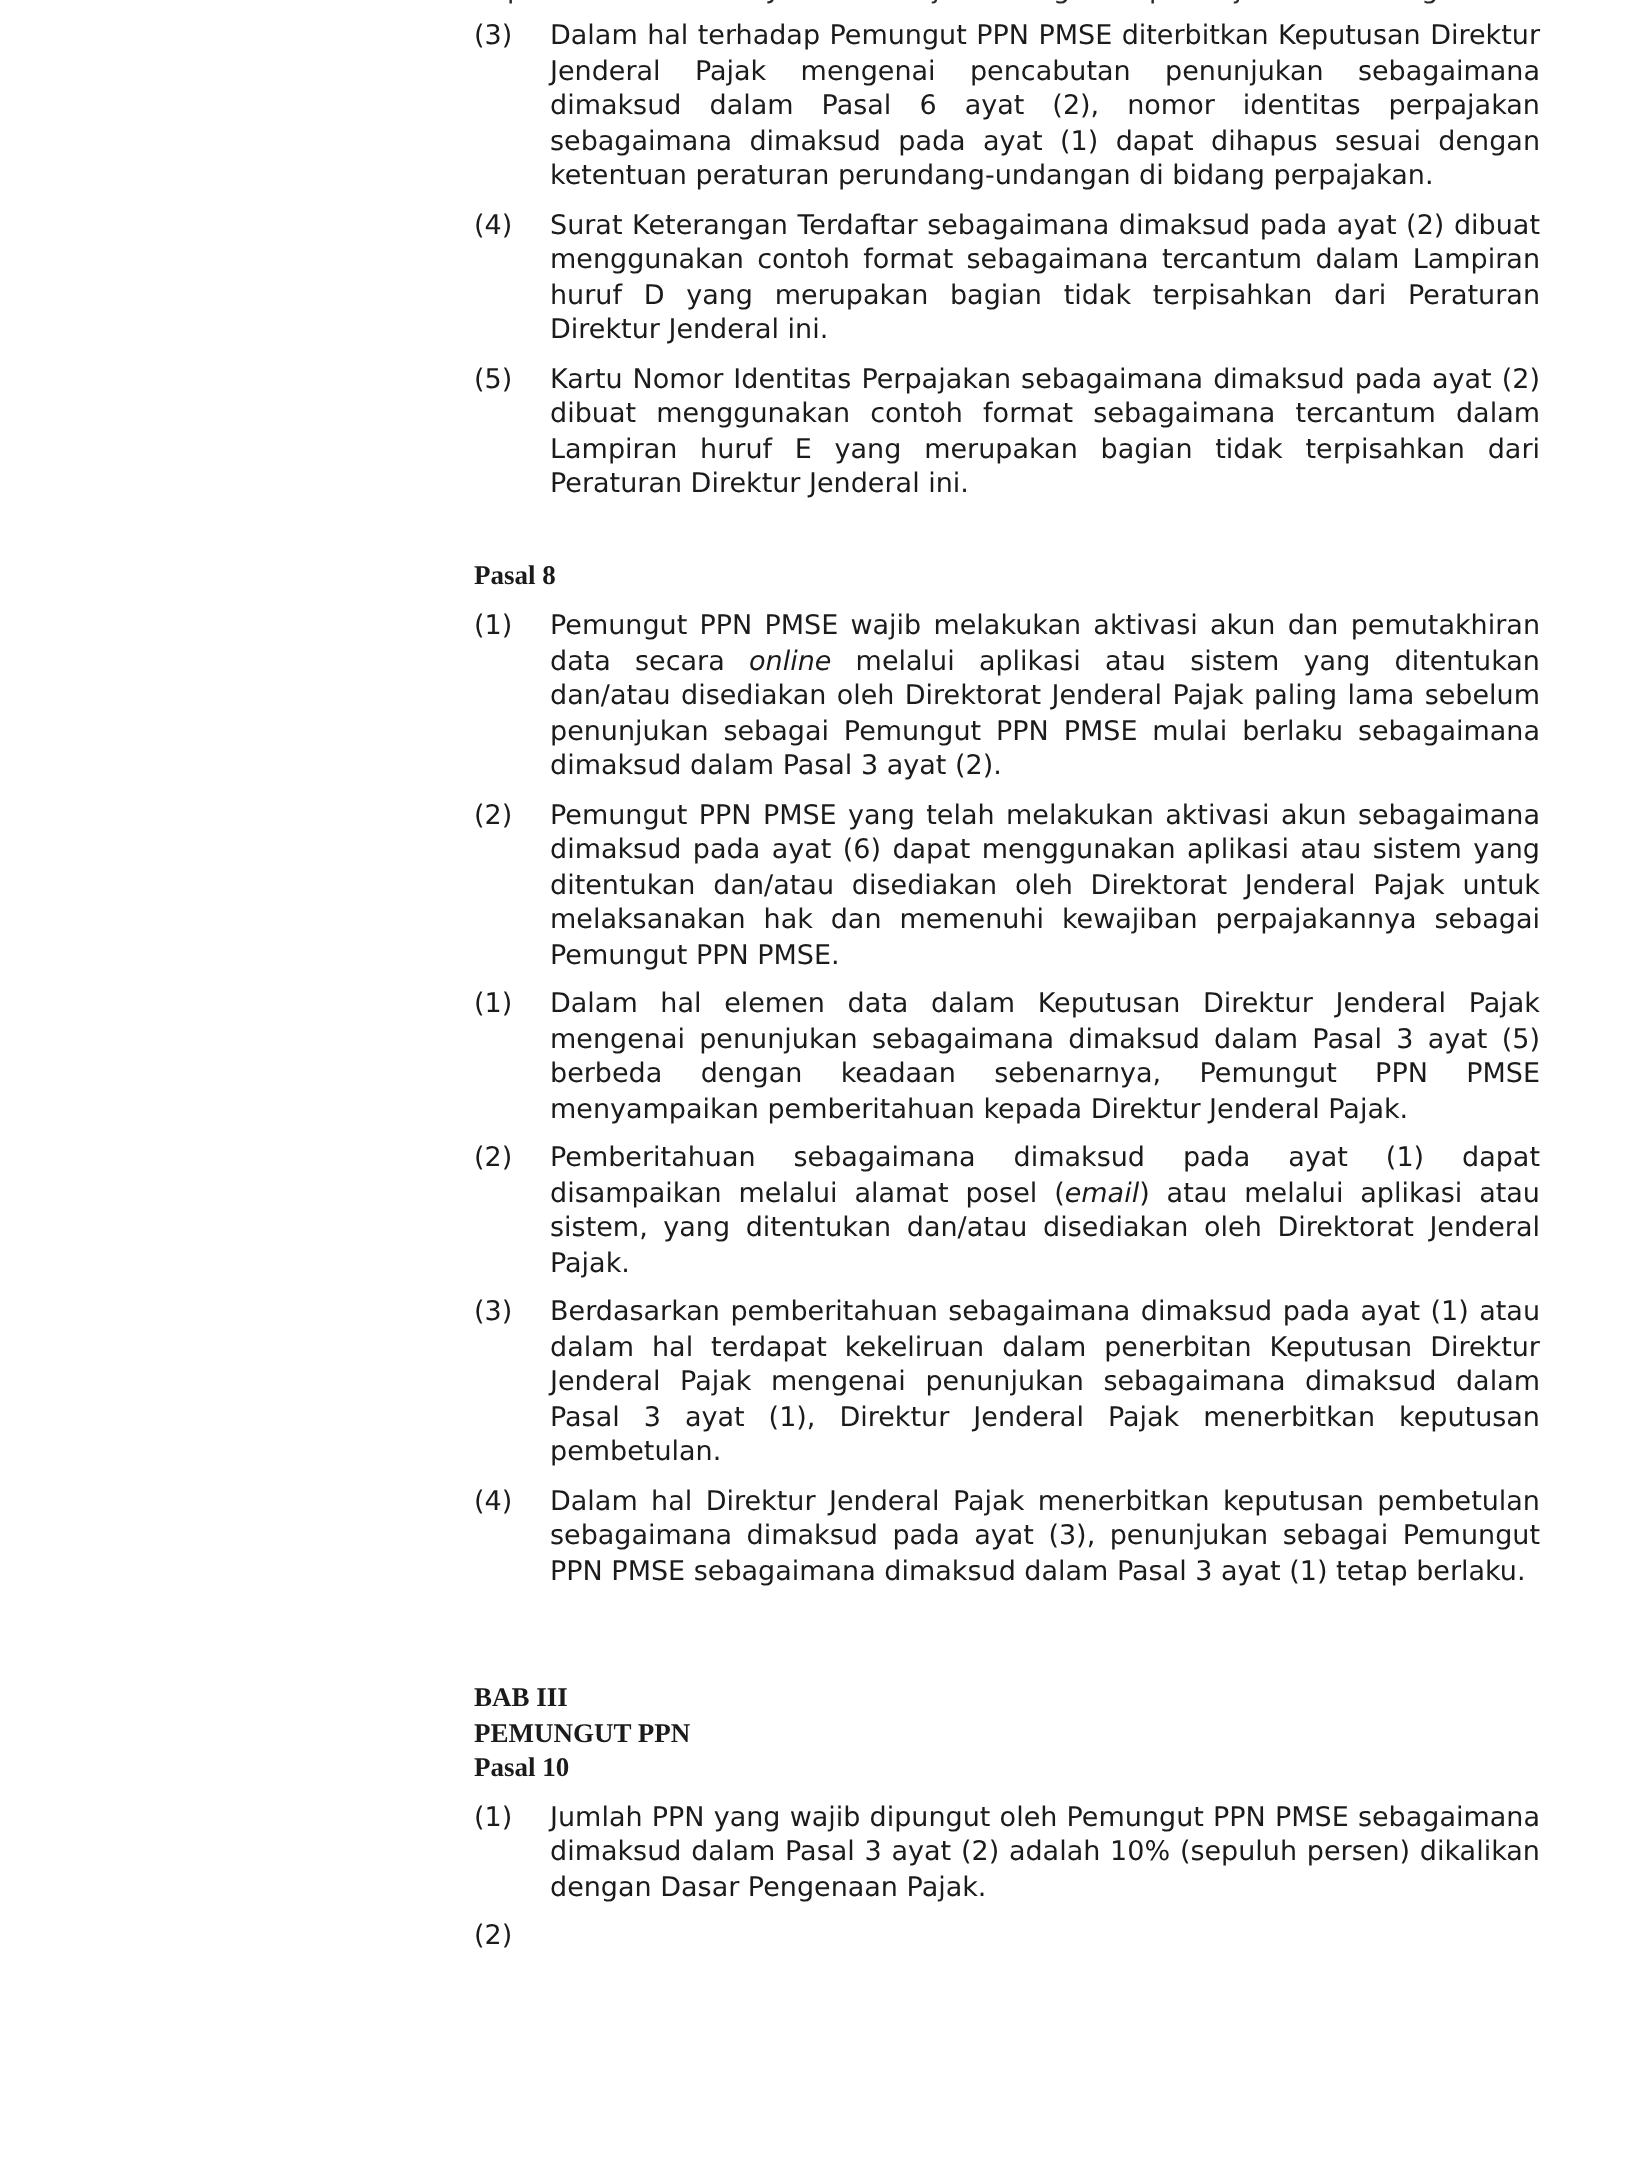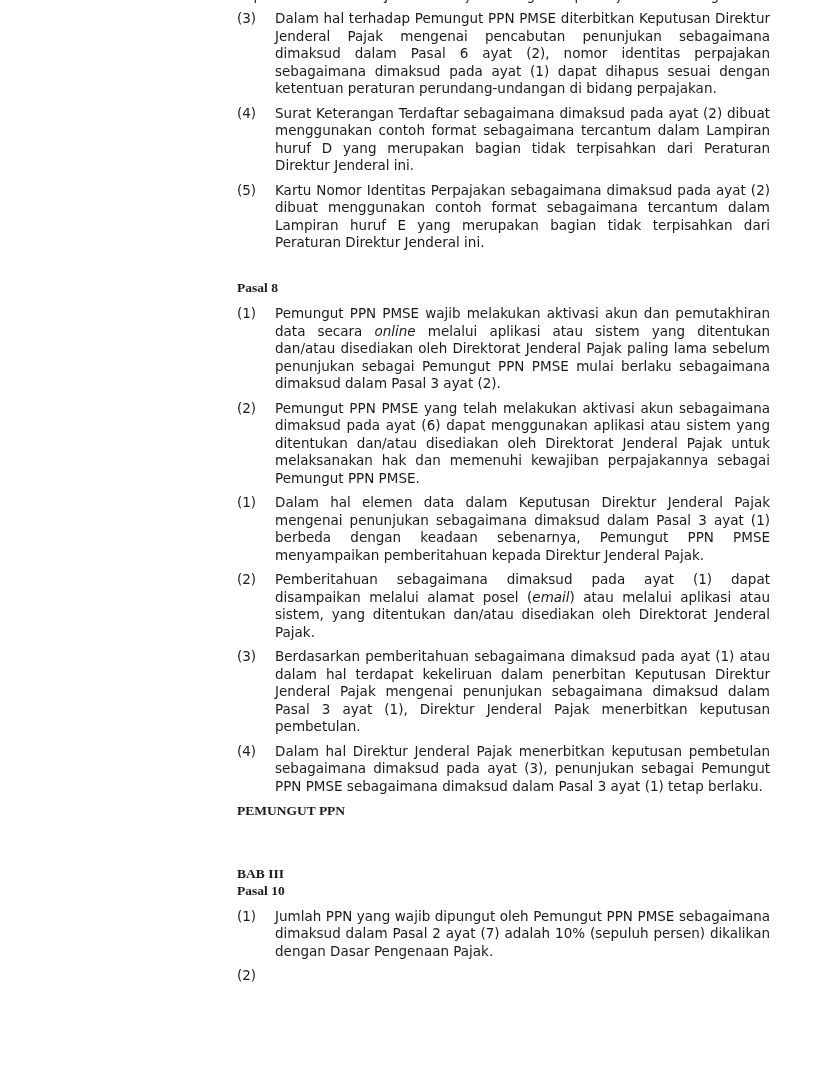--- a/index.html
+++ b/index.html
@@ -94,7 +94,7 @@
 
     <div class="para">
       <span class="num">(1)</span>
-      <span>Dalam hal elemen data dalam Keputusan Direktur Jenderal Pajak mengenai penunjukan sebagaimana dimaksud dalam Pasal 3 ayat (1) berbeda dengan keadaan sebenarnya, Pemungut PPN PMSE menyampaikan pemberitahuan kepada Direktur Jenderal Pajak.</span>
+      <span>Dalam hal elemen data dalam Keputusan Direktur Jenderal Pajak mengenai penunjukan sebagaimana dimaksud dalam Pasal 3 ayat (5) berbeda dengan keadaan sebenarnya, Pemungut PPN PMSE menyampaikan pemberitahuan kepada Direktur Jenderal Pajak.</span>
     </div>
 
     <div class="para">

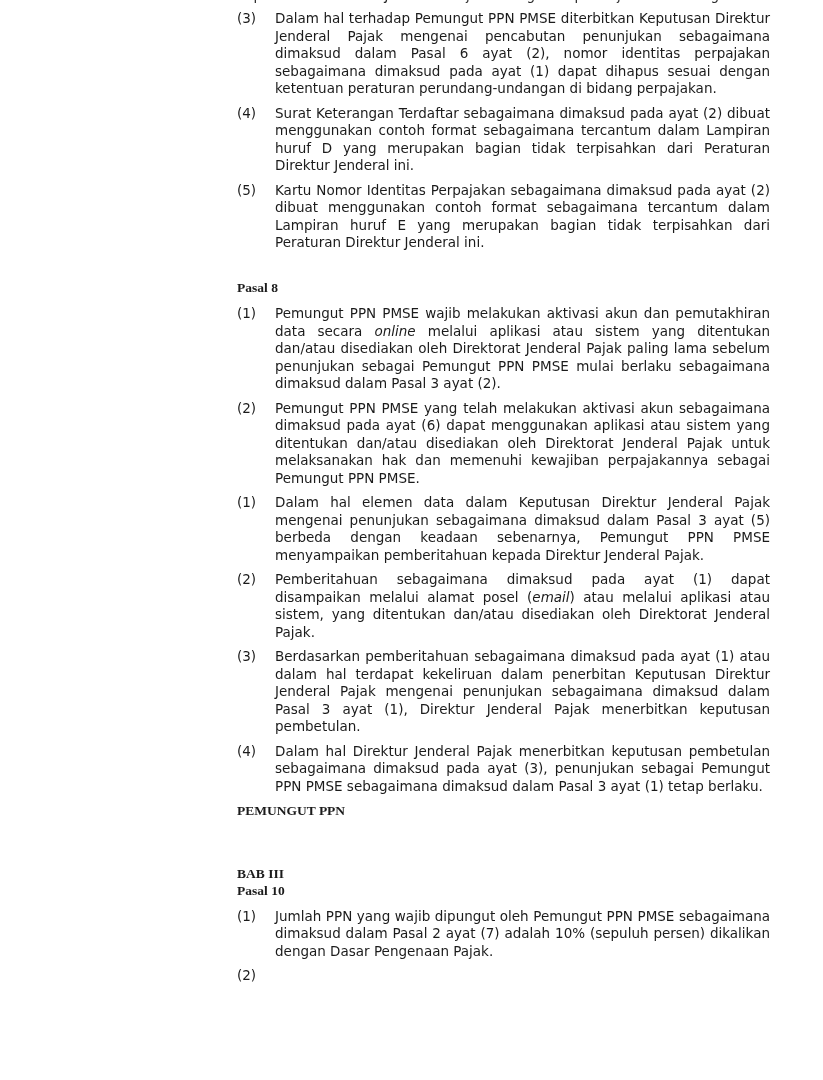--- a/index.html
+++ b/index.html
@@ -112,8 +112,8 @@
       <span>Dalam hal Direktur Jenderal Pajak menerbitkan keputusan pembetulan sebagaimana dimaksud pada ayat (3), penunjukan sebagai Pemungut PPN PMSE sebagaimana dimaksud dalam Pasal 3 ayat (1) tetap berlaku.</span>
     </div>
 
+    <div class="heading h-bab">BAB III</div>
     <div class="heading h-bab-sub">PEMUNGUT PPN</div>
-    <div class="heading h-bab">BAB III</div>
     <div class="heading h-bab-pasal">Pasal 10</div>
 
     <div class="para">

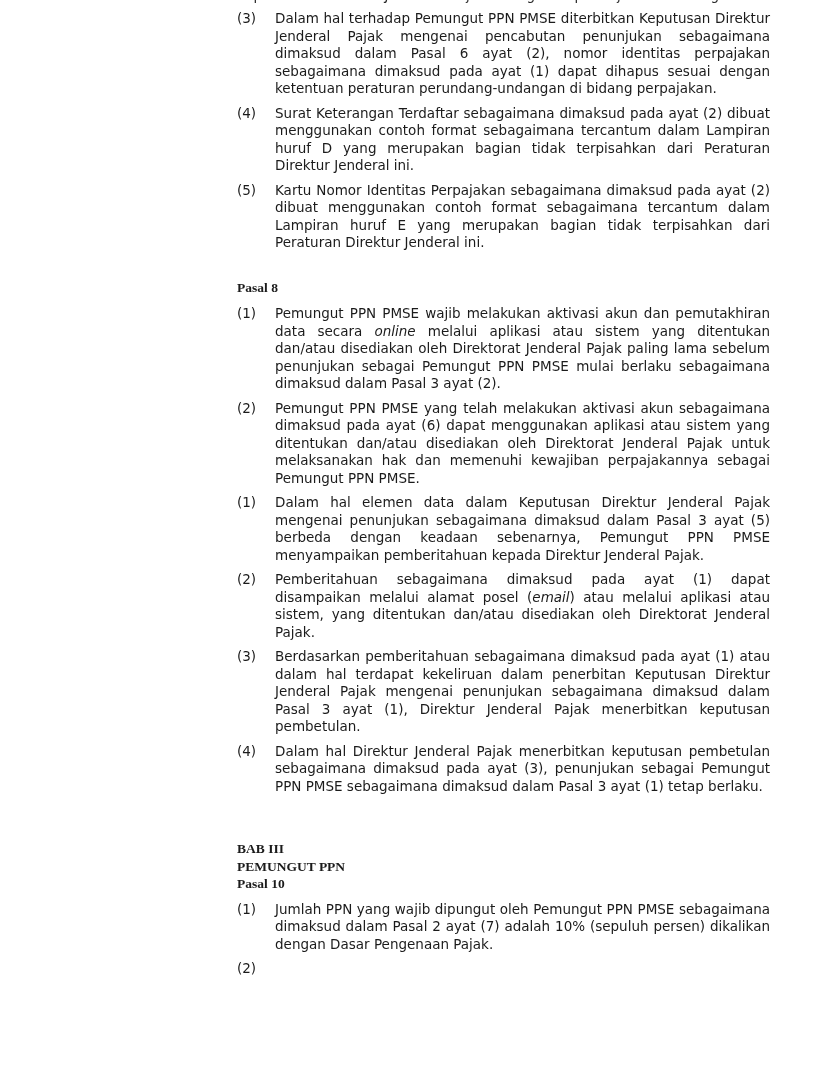--- a/index.html
+++ b/index.html
@@ -118,7 +118,7 @@
 
     <div class="para">
       <span class="num">(1)</span>
-      <span>Jumlah PPN yang wajib dipungut oleh Pemungut PPN PMSE sebagaimana dimaksud dalam Pasal 2 ayat (7) adalah 10% (sepuluh persen) dikalikan dengan Dasar Pengenaan Pajak.</span>
+      <span>Jumlah PPN yang wajib dipungut oleh Pemungut PPN PMSE sebagaimana dimaksud dalam Pasal 3 ayat (2) adalah 10% (sepuluh persen) dikalikan dengan Dasar Pengenaan Pajak.</span>
     </div>
 
     <div class="para cont">

